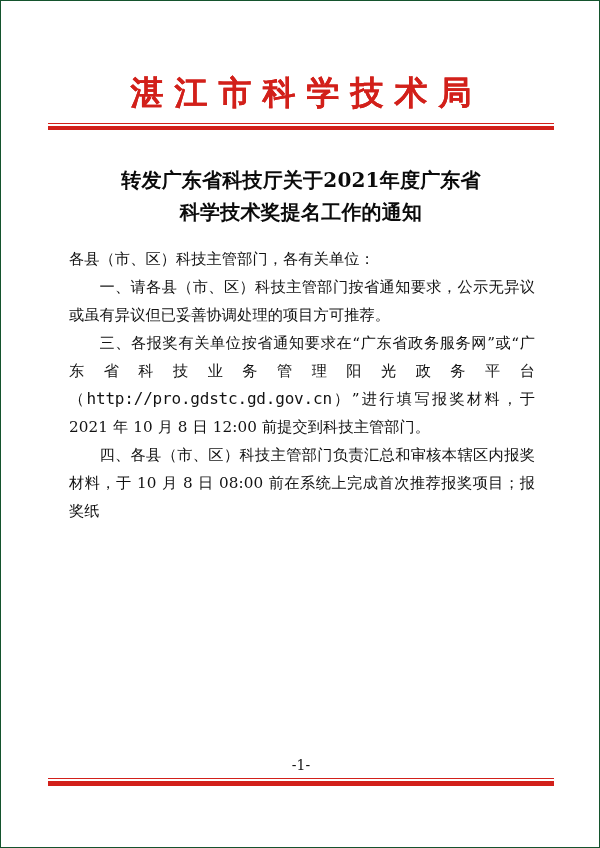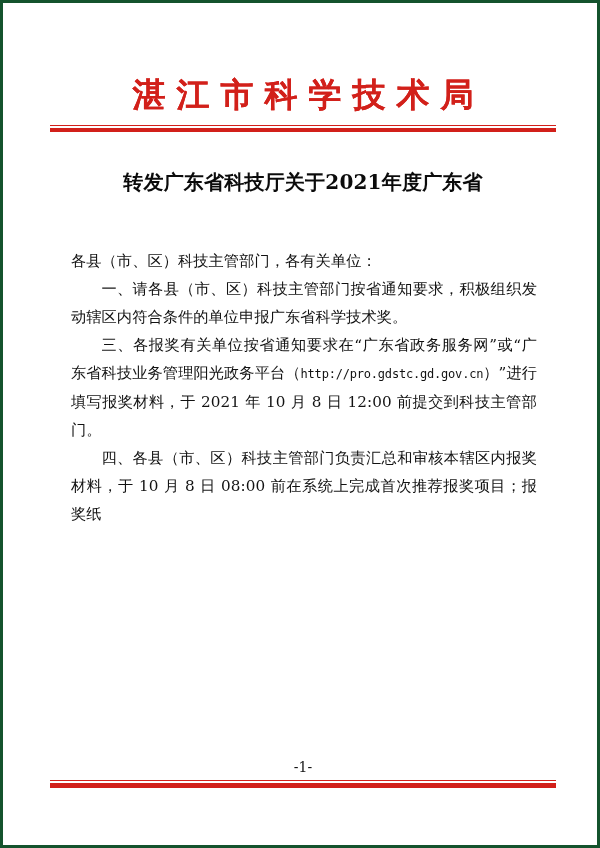--- a/index.html
+++ b/index.html
@@ -21,7 +21,7 @@
     height: 848px;
     background: #ffffff;
     box-sizing: border-box;
-    border: 3px solid #14532d;
+    border: 1px solid #14532d;
     overflow: hidden;
   }
 

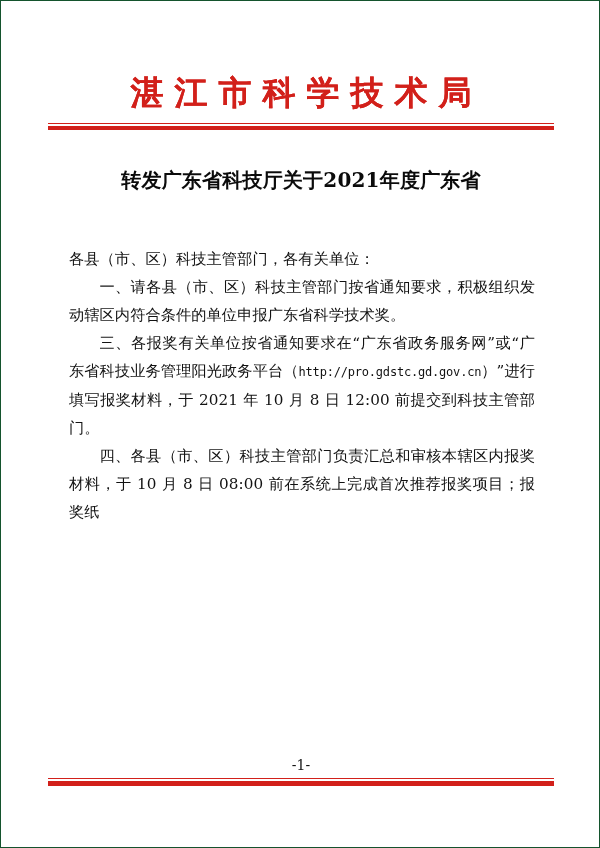--- a/index.html
+++ b/index.html
@@ -155,6 +155,7 @@
 
   <div class="doc-title">
     <span class="tline">转发广东省科技厅关于2021年度广东省</span>
+    <span class="tline">科学技术奖提名工作的通知</span>
   </div>
 
   <div class="body-area">

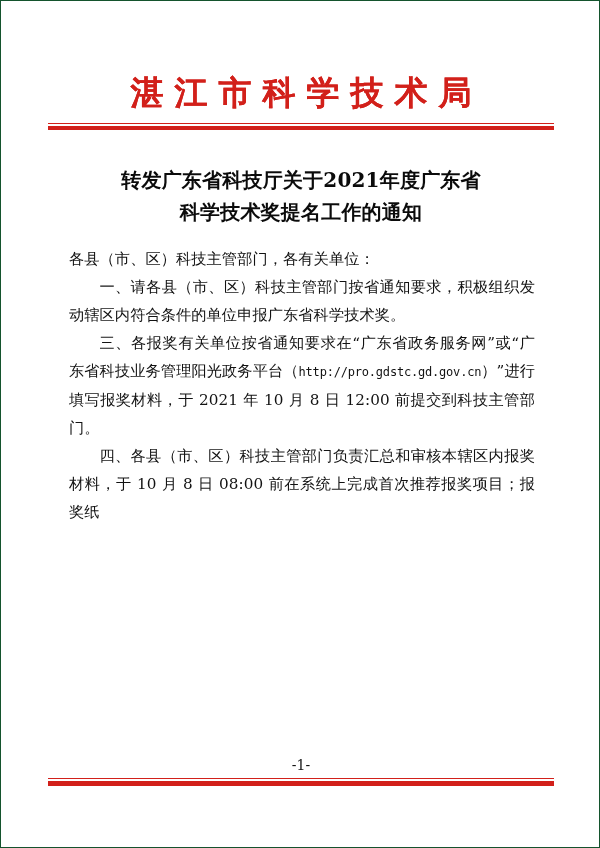--- a/index.html
+++ b/index.html
@@ -163,7 +163,7 @@
     <p class="para salutation">各县（市、区）科技主管部门，各有关单位：</p>
 
 
-    <p class="para indent">一、请各县（市、区）科技主管部门按省通知要求，积极组织发动辖区内符合条件的单位申报广东省科学技术奖。</p>
+    <p class="para indent">一、请各县（市、区）科技主管部门按省通知要求，公示无异议或虽有异议但已妥善协调处理的项目方可推荐。</p>
 
 
     <p class="para indent"><span>三、各报奖有关单位按省通知要求在“广东省政务服务网”或“广东省科技业务管理阳光政务平台（</span><span class="mono">http://pro.gdstc.gd.gov.cn</span><span>）”进行填写报奖材料，于 2021 年 10 月 8 日 12:00 前提交到科技主管部门。</span></p>

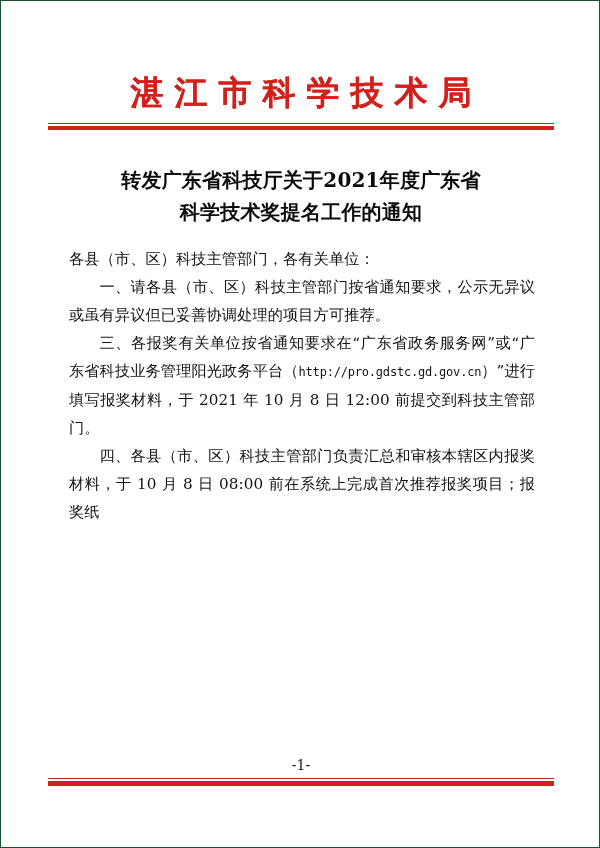--- a/index.html
+++ b/index.html
@@ -103,7 +103,7 @@
   .para.indent { text-indent: 2em; }
   .para .mono {
     font-family: "DejaVu Sans Mono", "Liberation Mono", monospace;
-    font-size: 12px;
+    font-size: 16px;
     letter-spacing: -0.2px;
   }
 

